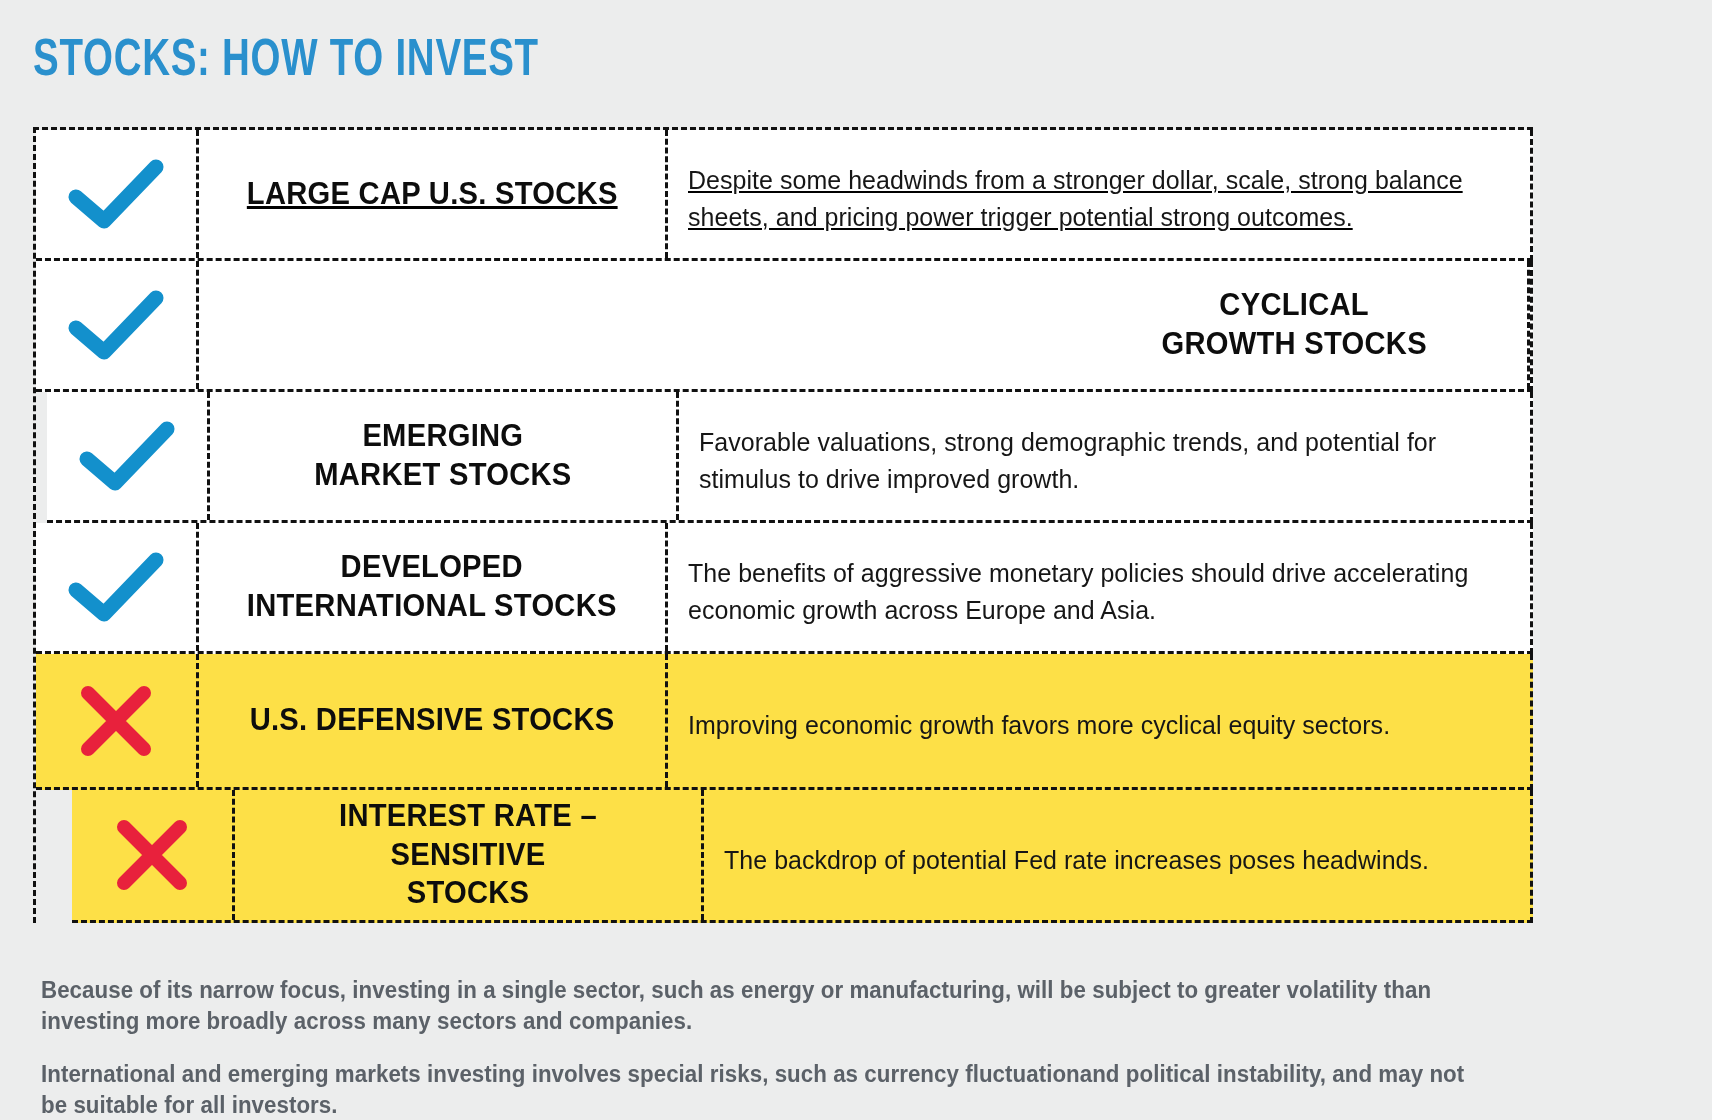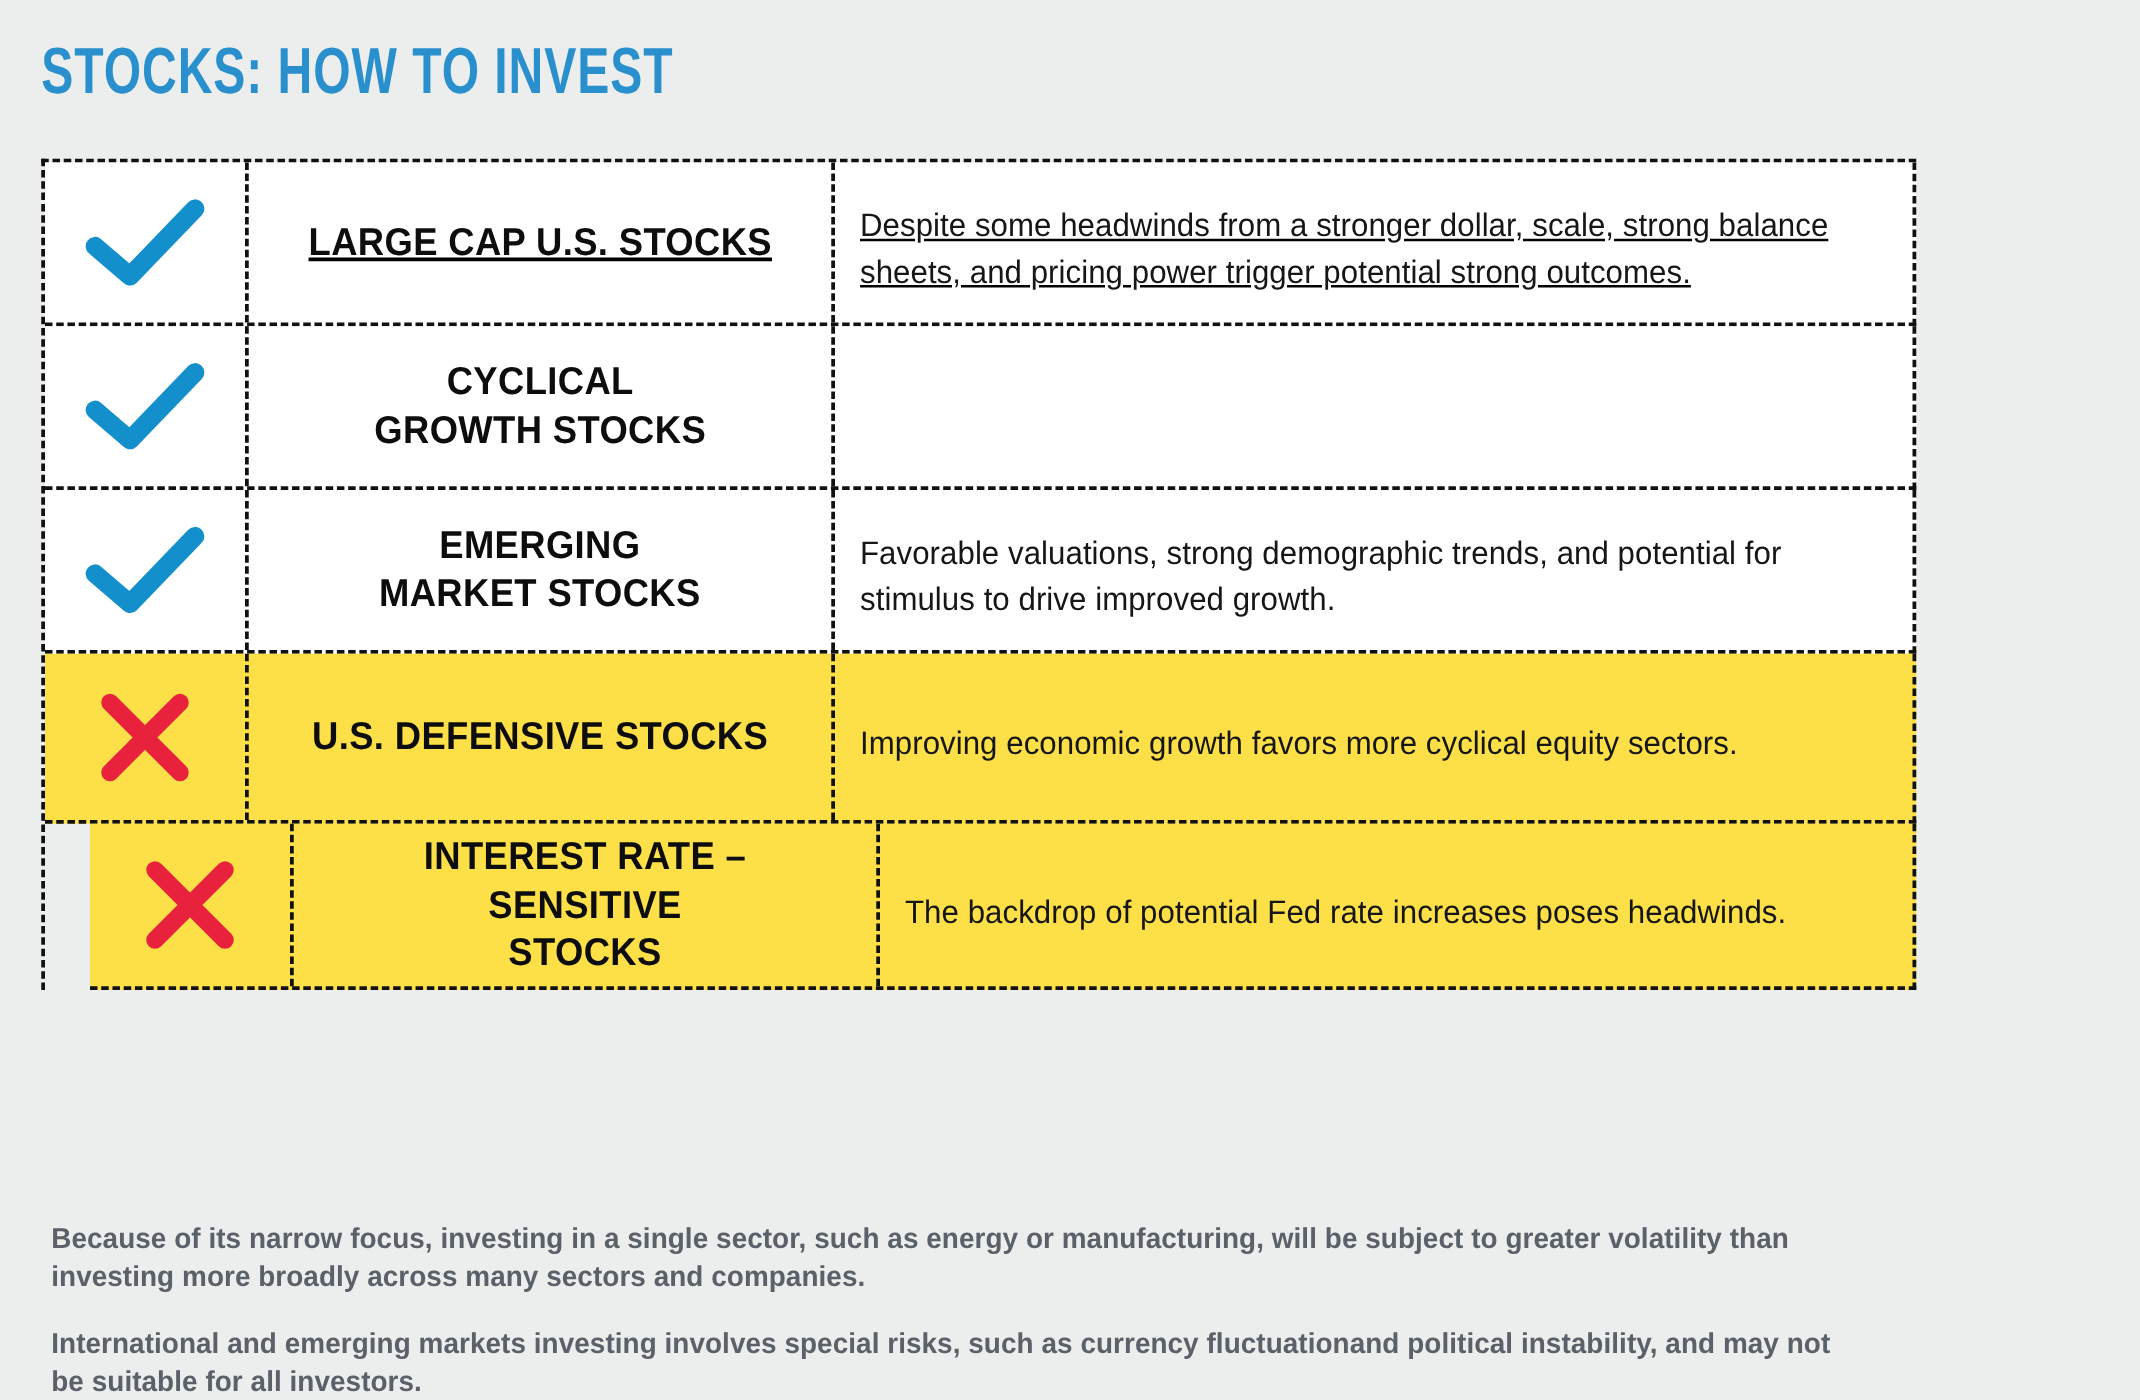--- a/index.html
+++ b/index.html
@@ -84,7 +84,7 @@
   }
 
   .row-h1 { height: 131px; text-decoration: underline; }
-  .row-h2 { height: 131px; }
+  .row-h2 { height: 131px; justify-content: space-between; }
   .row-h3 { height: 131px; }
   .row-h4 { height: 131px; }
   .row-h5 { height: 136px; }

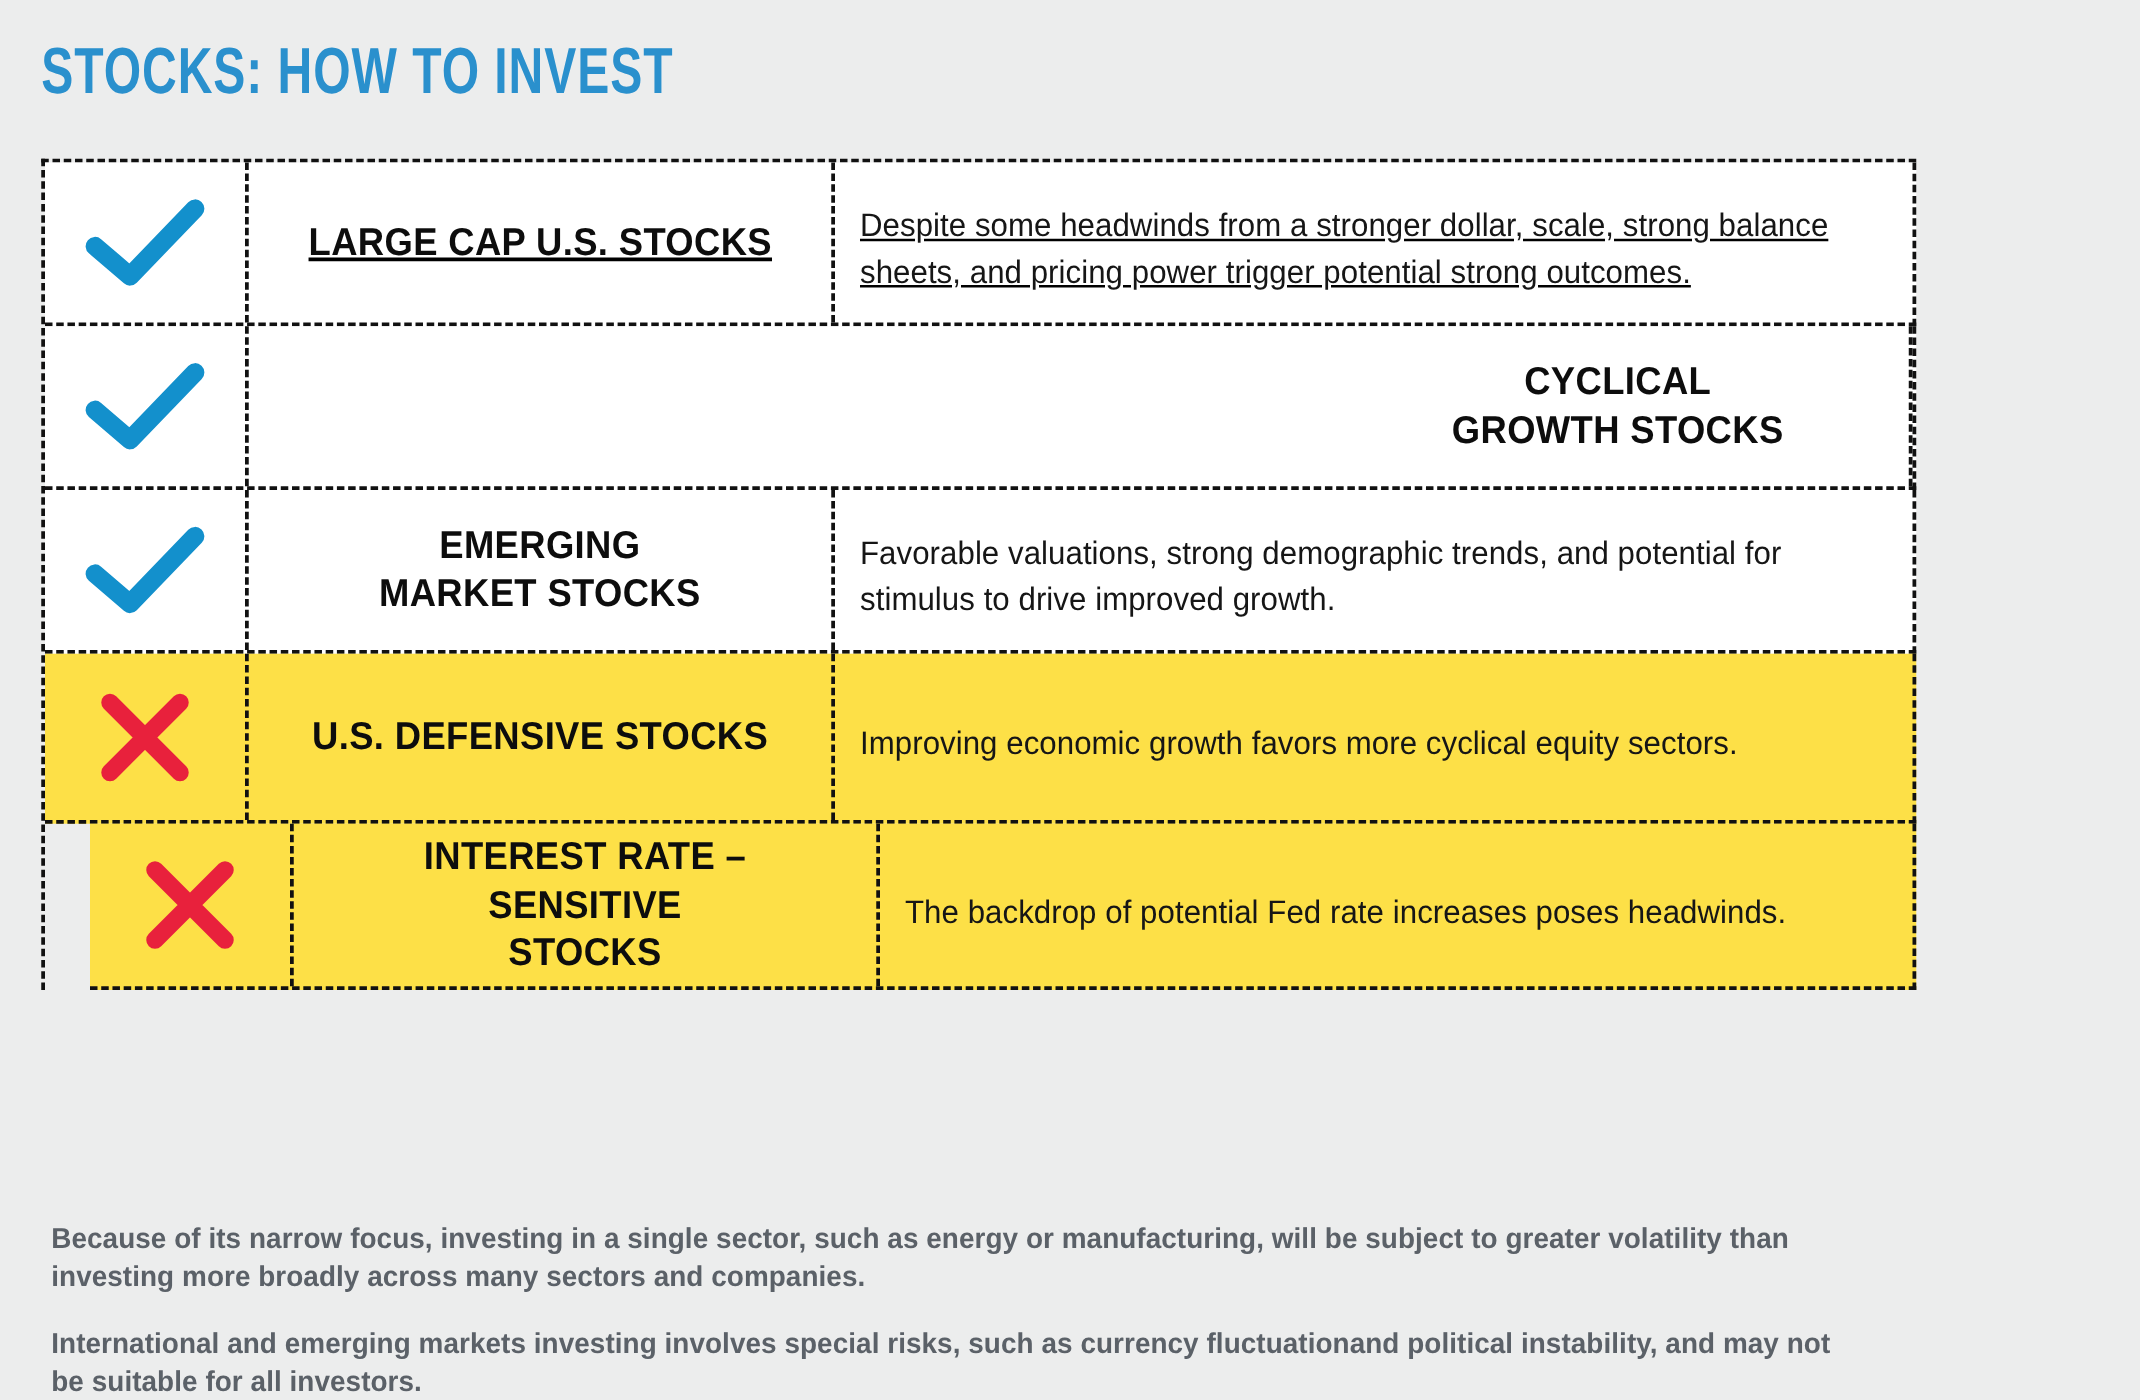--- a/index.html
+++ b/index.html
@@ -85,7 +85,7 @@
 
   .row-h1 { height: 131px; text-decoration: underline; }
   .row-h2 { height: 131px; justify-content: space-between; }
-  .row-h3 { height: 131px; }
+  .row-h3 { height: 131px; margin-left: 11px; }
   .row-h4 { height: 131px; }
   .row-h5 { height: 136px; }
   .row-h6 { height: 133px; margin-left: 36px; }

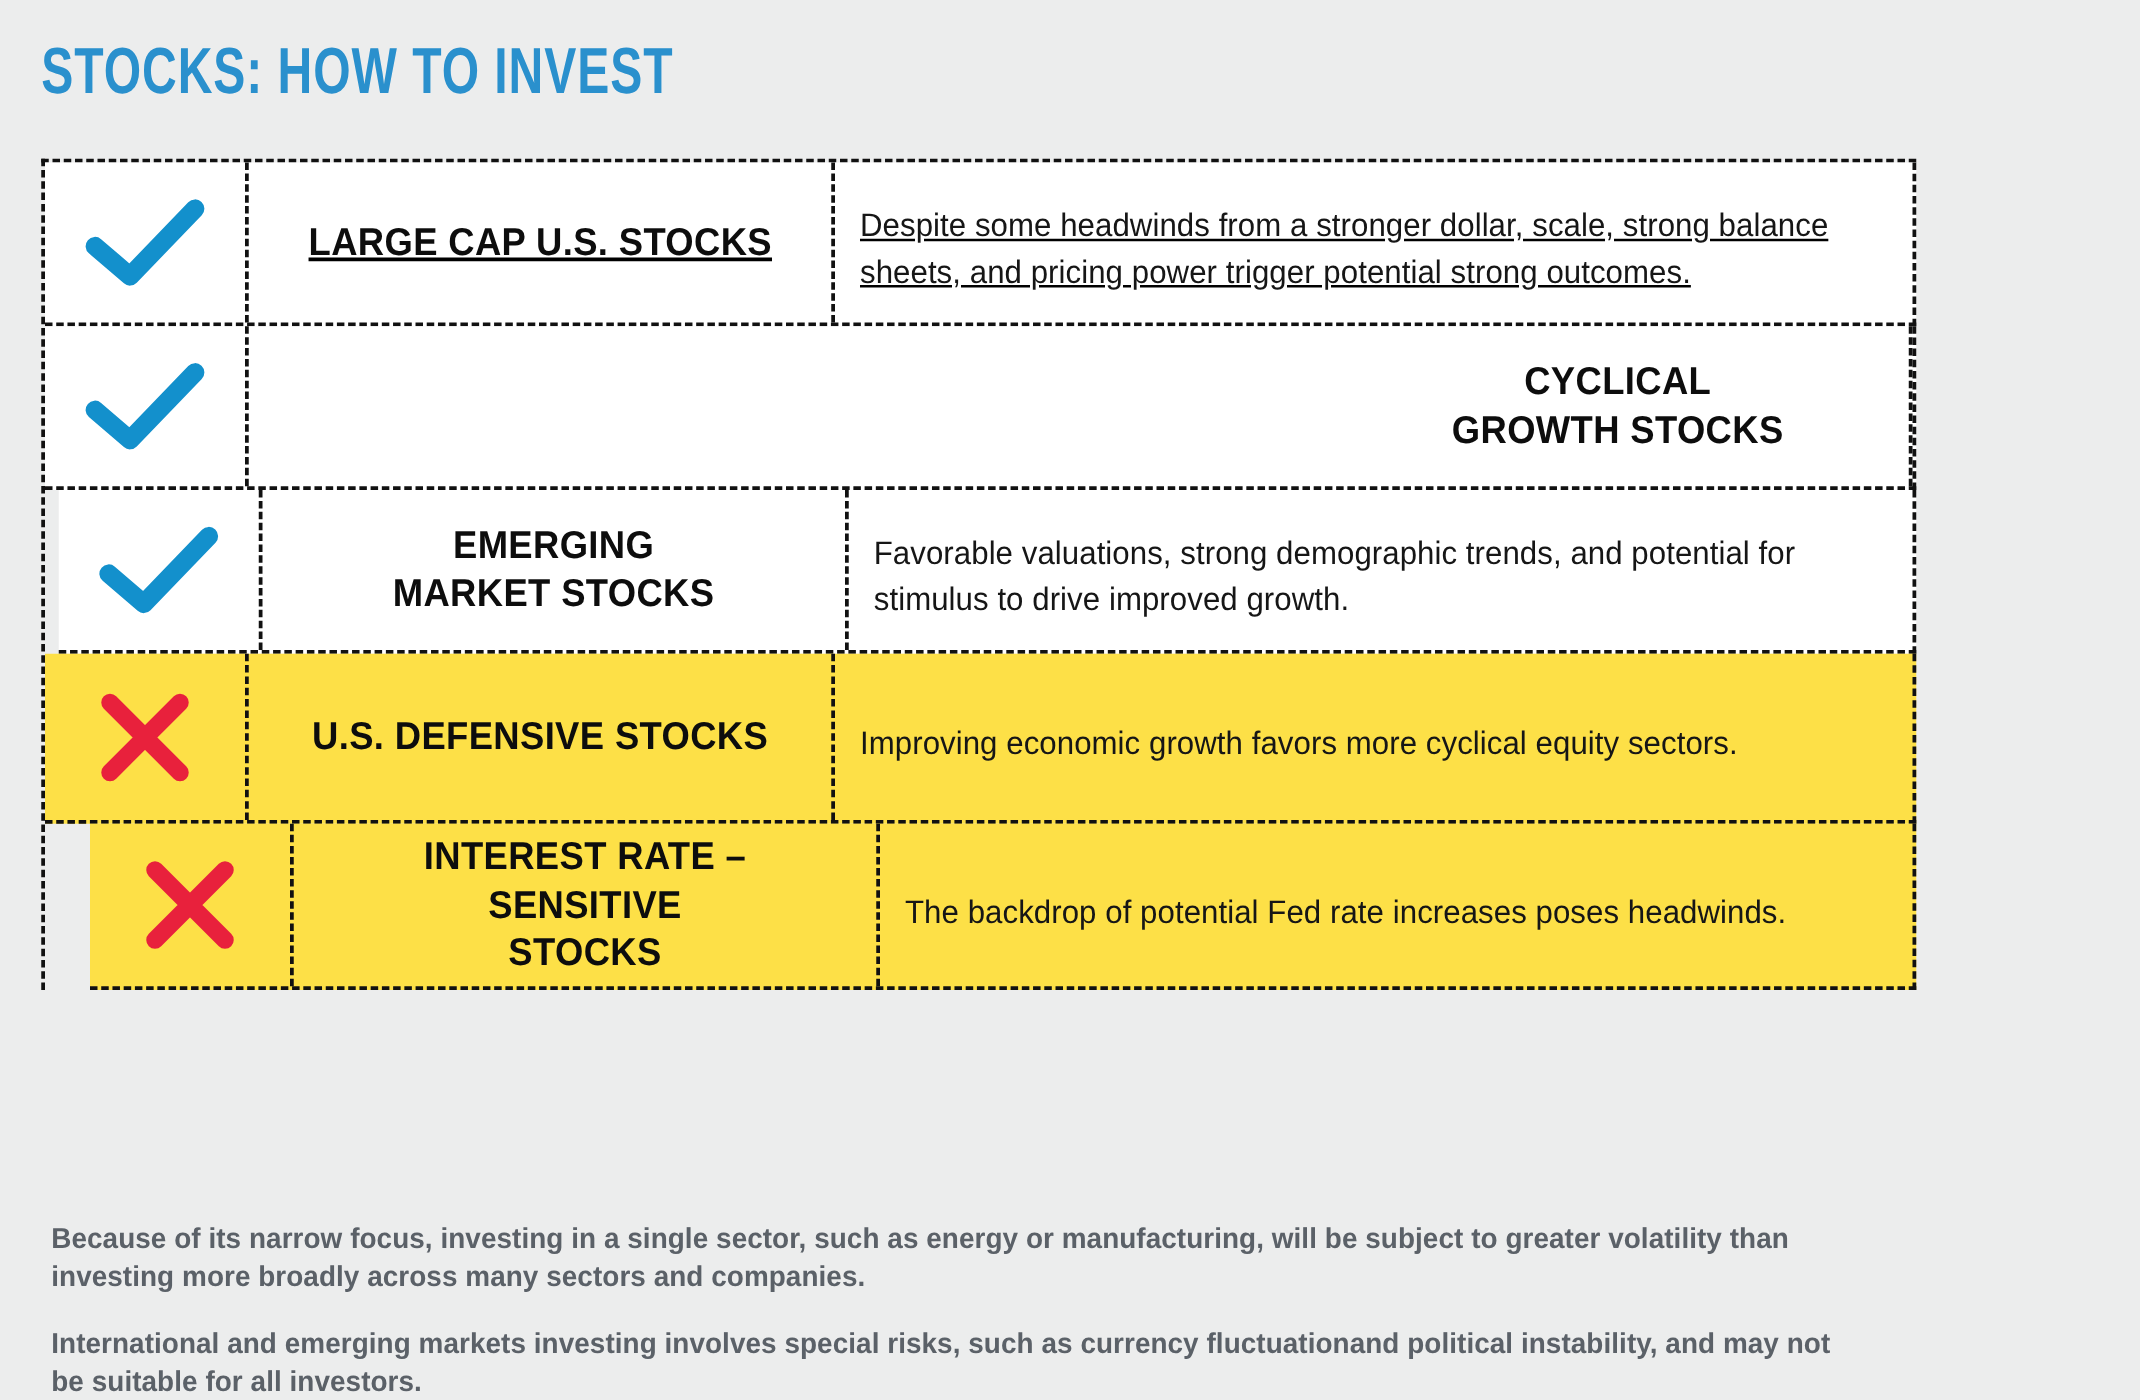--- a/index.html
+++ b/index.html
@@ -183,6 +183,19 @@
       </div>
     </div>
 
+    <div class="row row-h4">
+      <div class="cell-mark">
+        <svg class="icon-check" width="96" height="74" viewBox="0 0 96 74">
+          <path d="M8 40 L36 64 L88 10" fill="none" stroke="#1390cc" stroke-width="15" stroke-linecap="round" stroke-linejoin="round"></path>
+        </svg>
+      </div>
+      <div class="cell-name">
+        <div class="label">DEVELOPED<br>INTERNATIONAL STOCKS</div>
+      </div>
+      <div class="cell-desc">
+        <div class="desc">The benefits of aggressive monetary policies should drive accelerating economic growth across Europe and Asia.</div>
+      </div>
+    </div>
 
     <div class="row row-h5 shaded">
       <div class="cell-mark">

